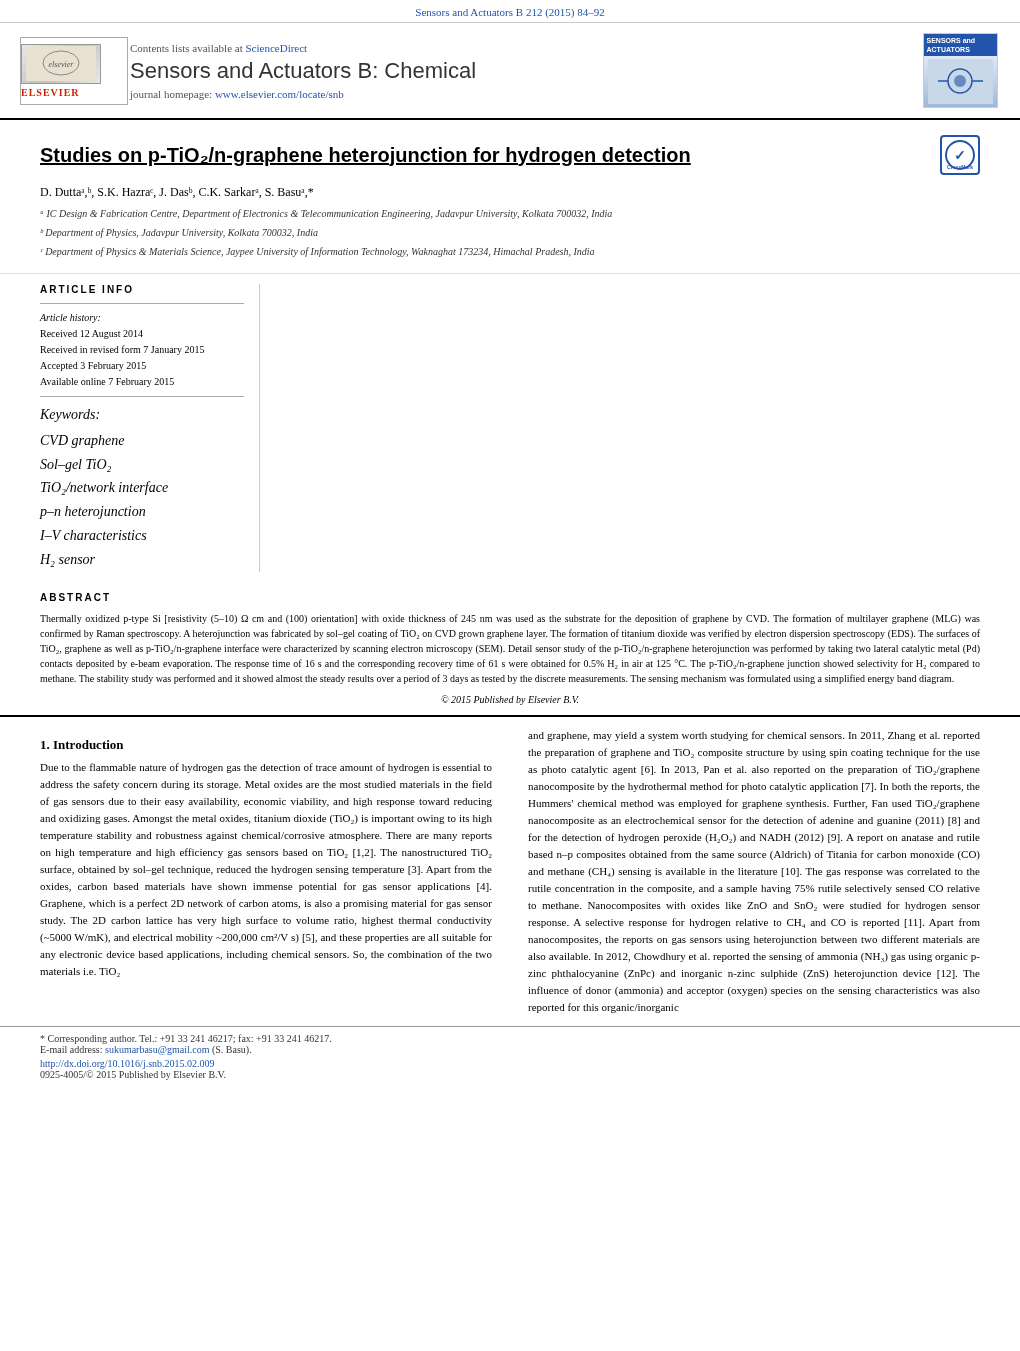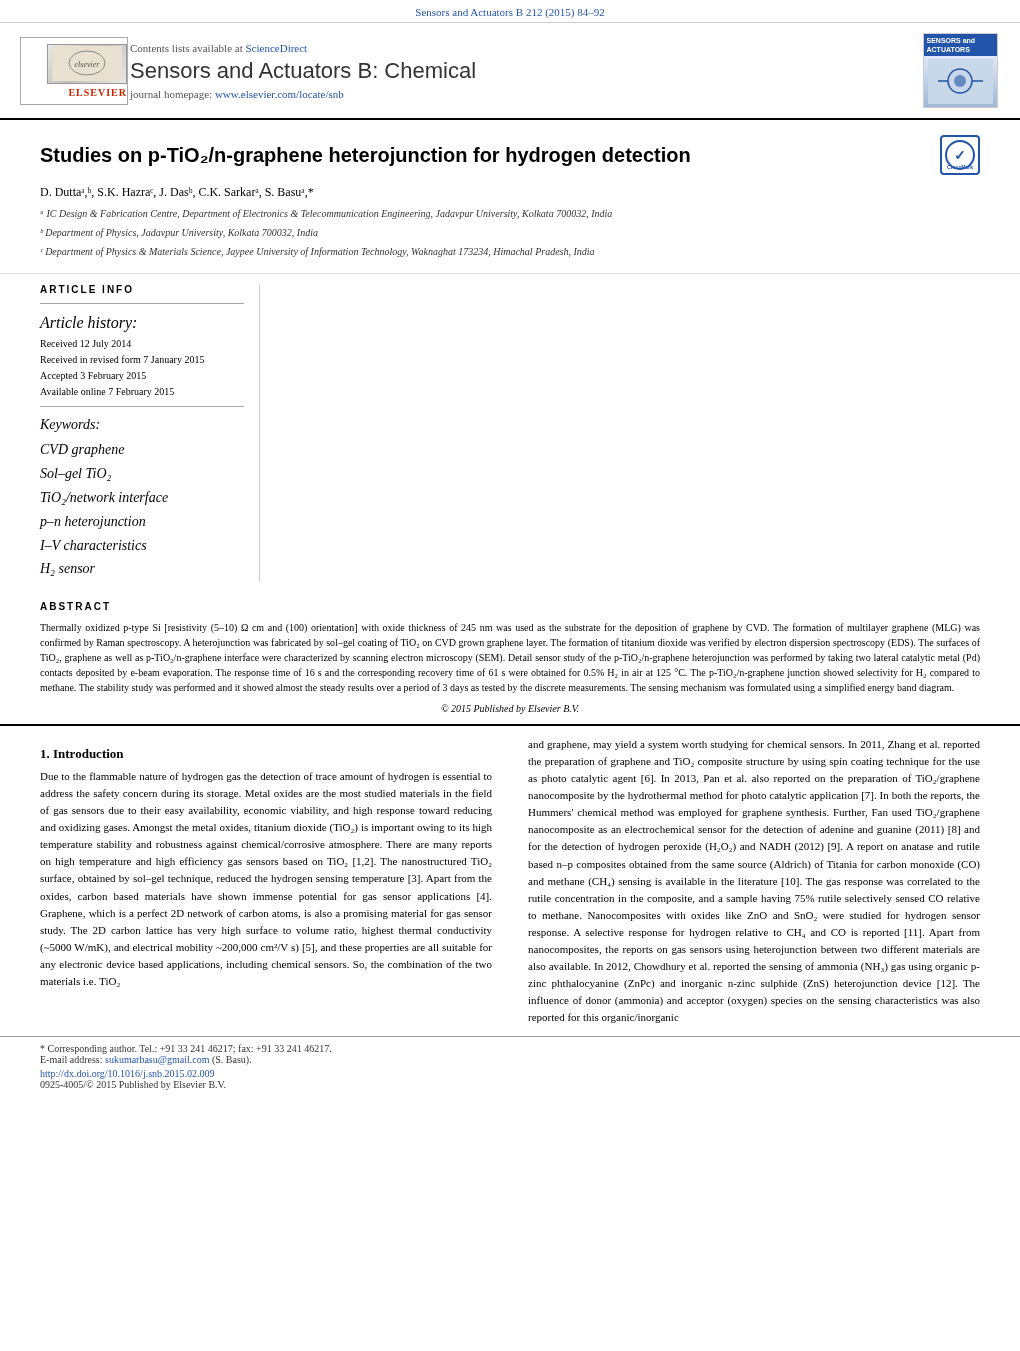--- a/index.html
+++ b/index.html
@@ -34,7 +34,7 @@
       height: 68px;
       display: flex;
       flex-direction: column;
-      align-items: flex-end;
+      align-items: flex-start;
       justify-content: center;
       font-size: 9px;
       color: #444;

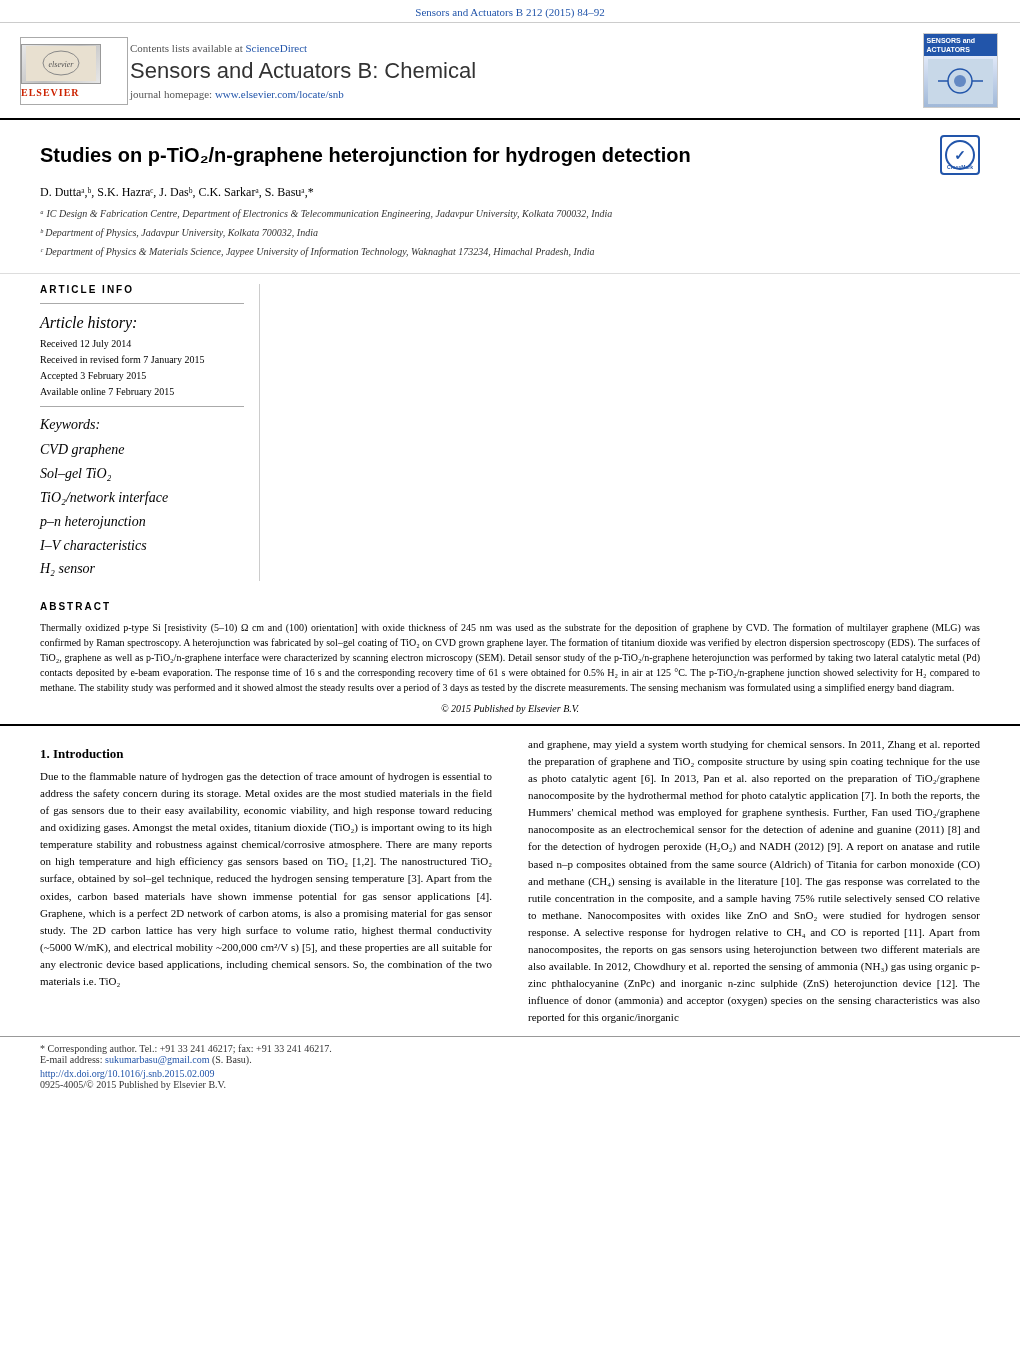--- a/index.html
+++ b/index.html
@@ -127,6 +127,7 @@
       display: flex;
       align-items: center;
       justify-content: space-between;
+      text-decoration: underline;
     }
     .crossmark {
       width: 40px;

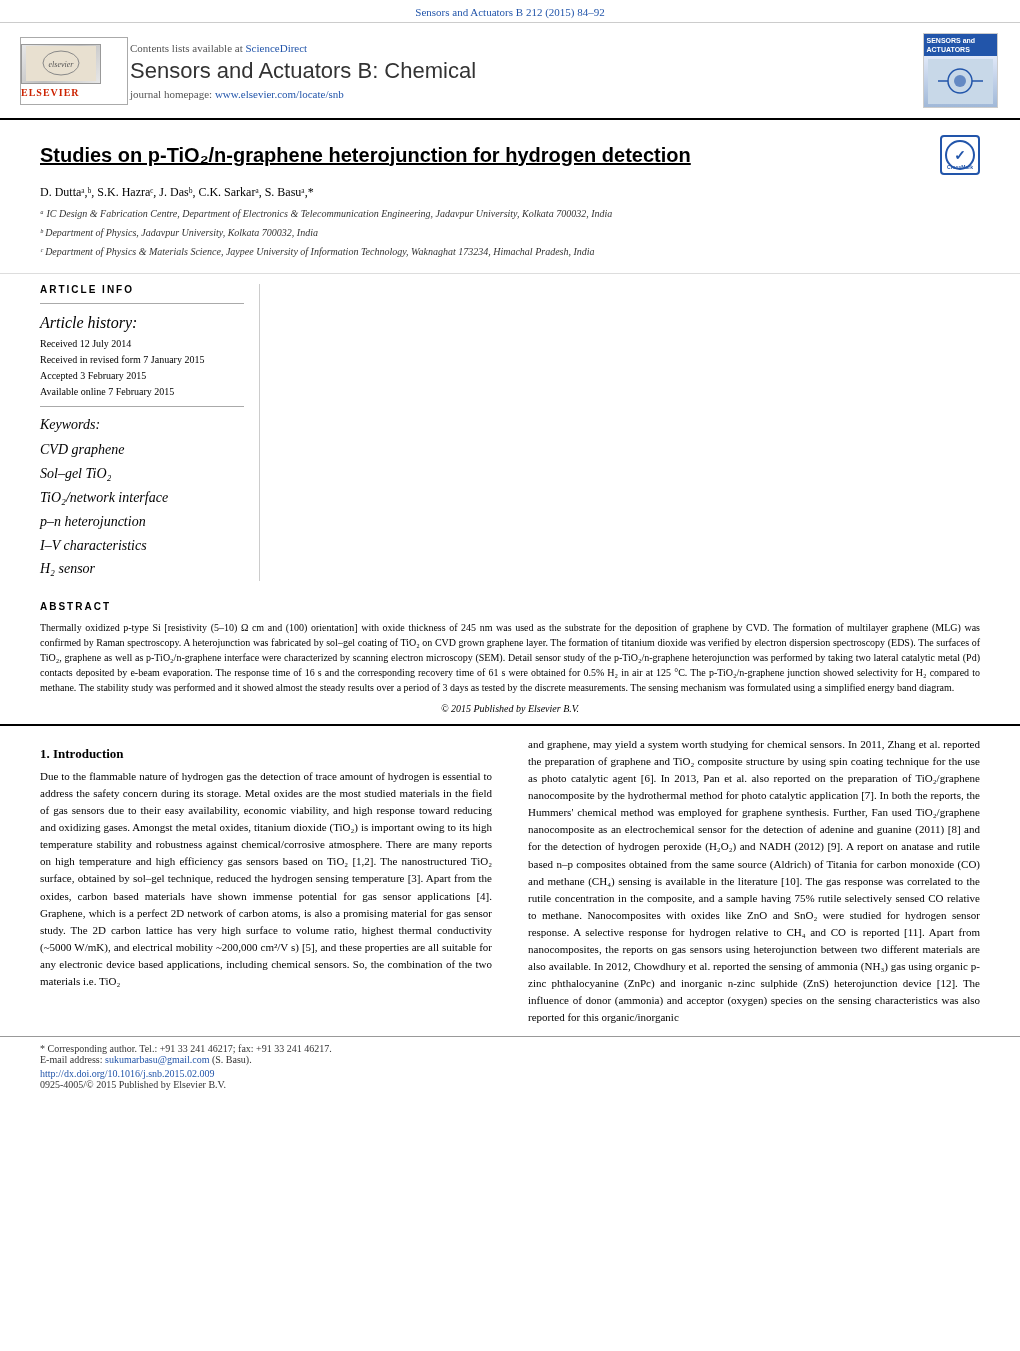--- a/index.html
+++ b/index.html
@@ -181,7 +181,7 @@
       margin: 6px 0;
     }
     .article-history { font-size: 10px; line-height: 1.6; }
-    .article-history .label { font-style: italic; font-size: 16px; }
+    .article-history .label { font-style: italic; font-size: 10px; }
     .keywords { font-size: 14px; line-height: 1.7; }
     .keywords .kw-italic { font-style: italic; }
     .abstract-col { flex: 1; }

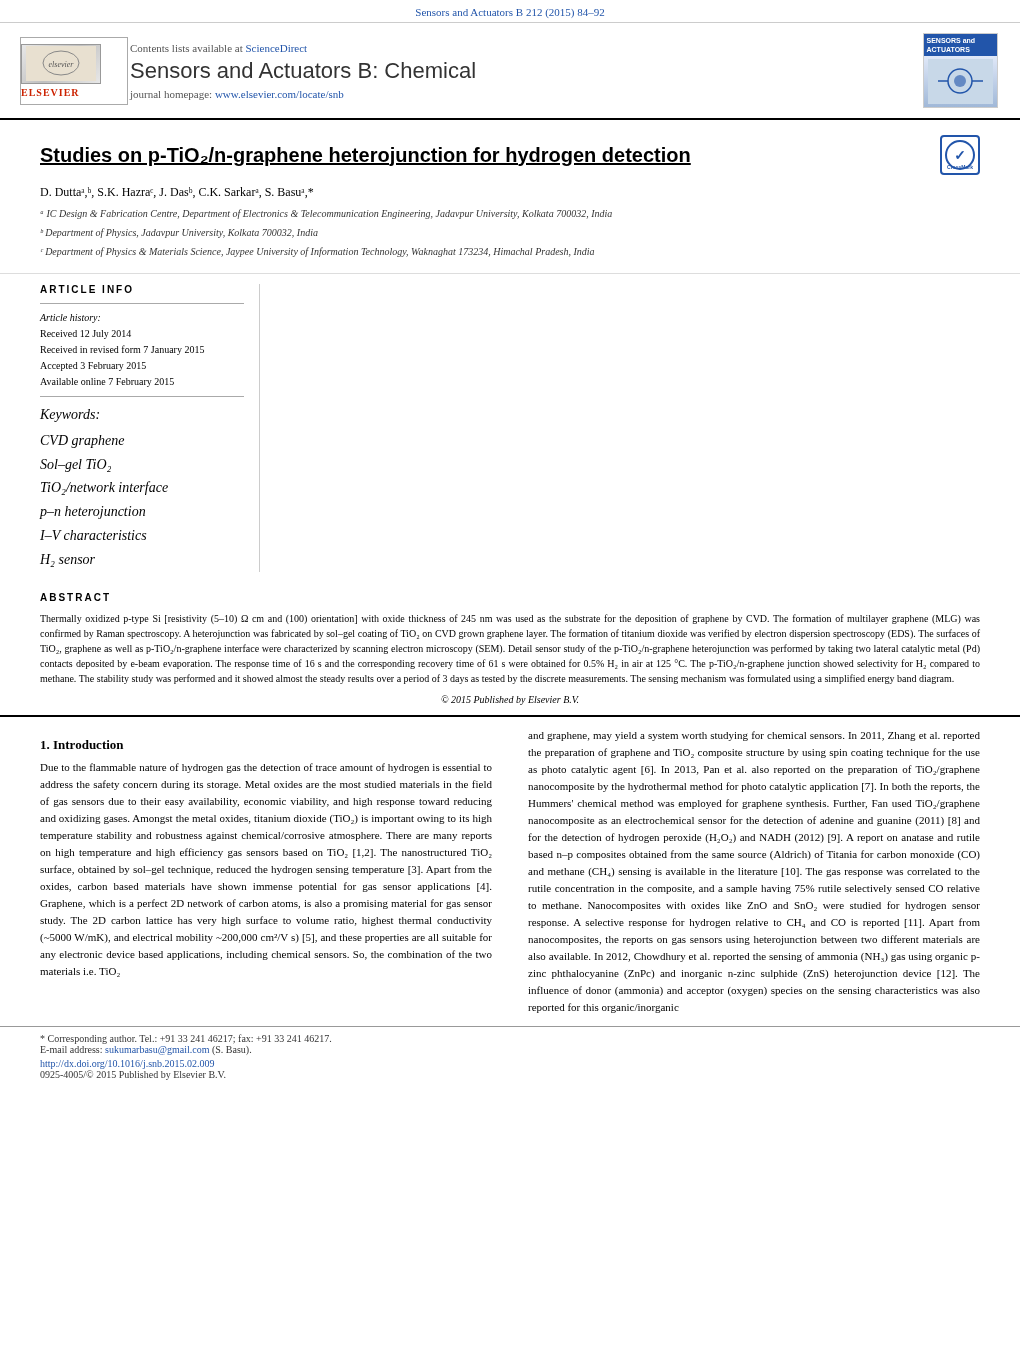--- a/index.html
+++ b/index.html
@@ -315,7 +315,7 @@
     <hr class="section-divider">
     <div class="article-history">
       <div class="label">Article history:</div>
-      <div>Received 12 July 2014</div>
+      <div>Received 12 August 2014</div>
       <div>Received in revised form 7 January 2015</div>
       <div>Accepted 3 February 2015</div>
       <div>Available online 7 February 2015</div>

